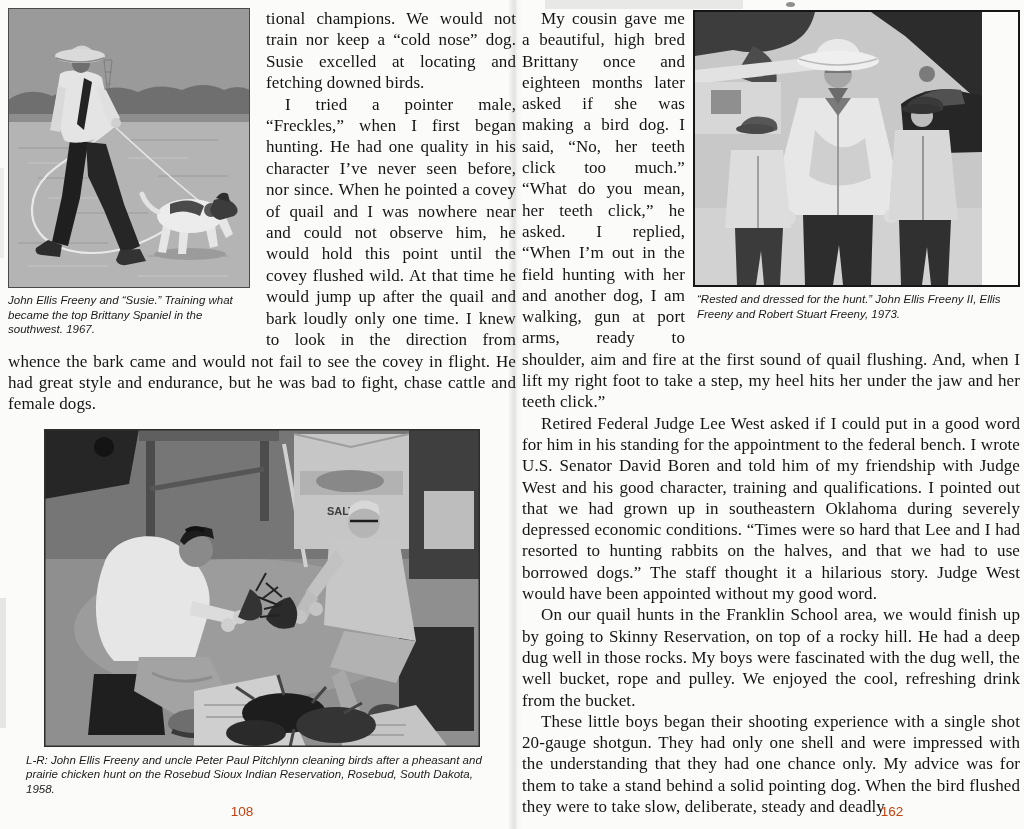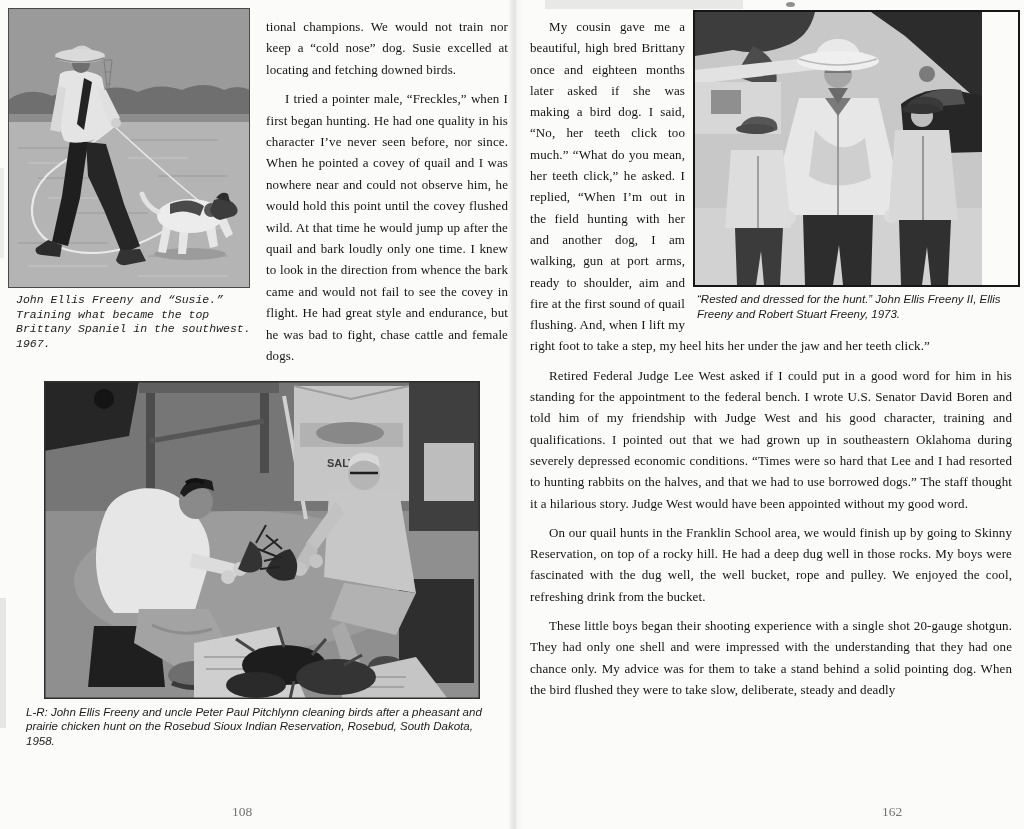--- a/index.html
+++ b/index.html
@@ -21,7 +21,7 @@
   .page-right{left:522px;width:498px;}
 
   .body-par{
-    margin:8px;font-size:13px;line-height:21.4px;text-align:justify;
+    margin:0;font-size:17px;line-height:21.4px;text-align:justify;
     text-indent:19px;letter-spacing:0.1px;
   }
   .no-indent{text-indent:0;}

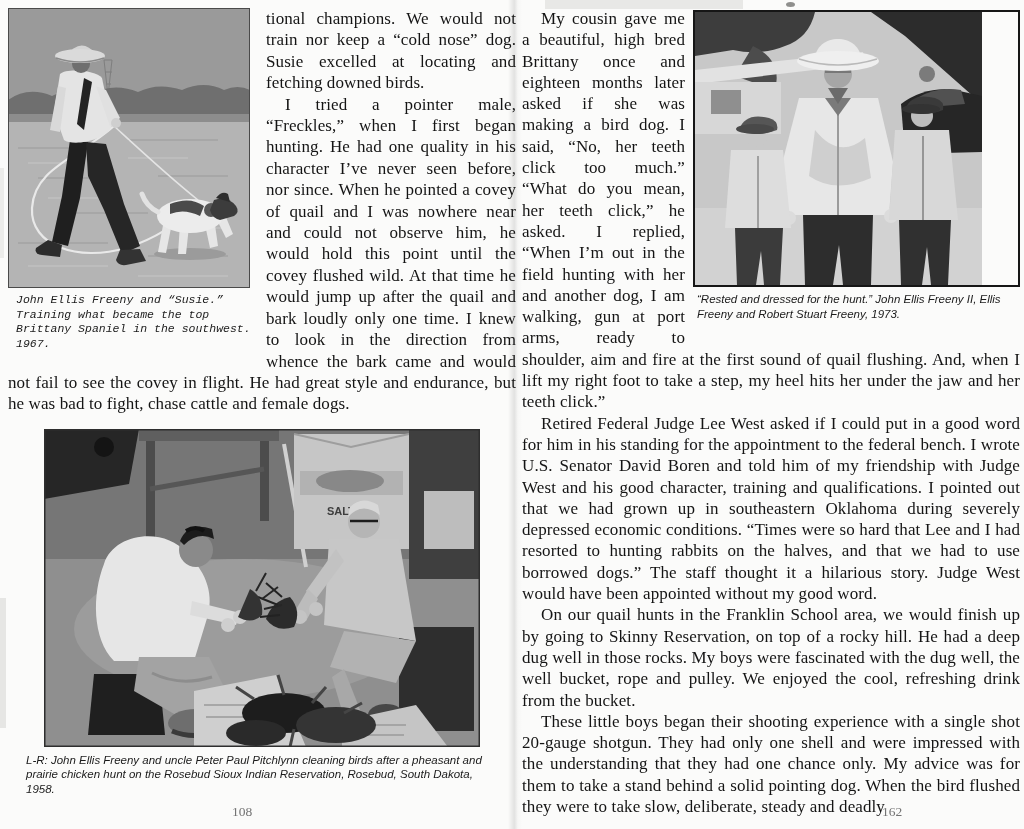--- a/index.html
+++ b/index.html
@@ -40,7 +40,7 @@
     font-size:11.5px;line-height:14.5px;color:#1b1b1b;
     margin:5px 2px 0 2px;text-indent:0;
   }
-  .photo-float-left .caption{margin-left:8px;margin-right:4px;font-family:Liberation Mono, monospace;}
+  .photo-float-left .caption{margin-left:0;margin-right:4px;}
   .photo-float-right .caption{margin-left:4px;}
 
   .photo-center{clear:both;margin:14px 0 0 36px;width:436px;}

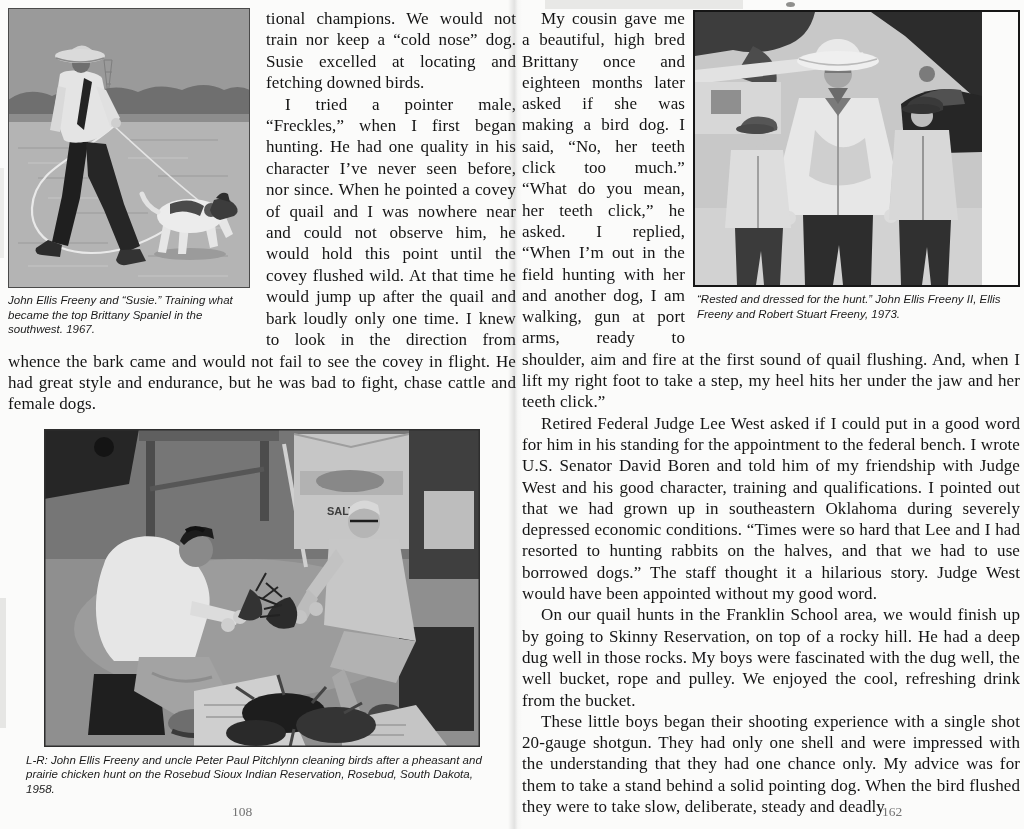--- a/index.html
+++ b/index.html
@@ -48,7 +48,7 @@
 
   .page-num{
     position:absolute;top:804px;width:40px;text-align:center;
-    font-family:Liberation Serif, serif;font-size:13.5px;color:#737373;
+    font-family:Liberation Sans, sans-serif;font-size:13.5px;color:#c2410c;
   }
   .page-num-left{left:222px;}
   .page-num-right{left:872px;}

